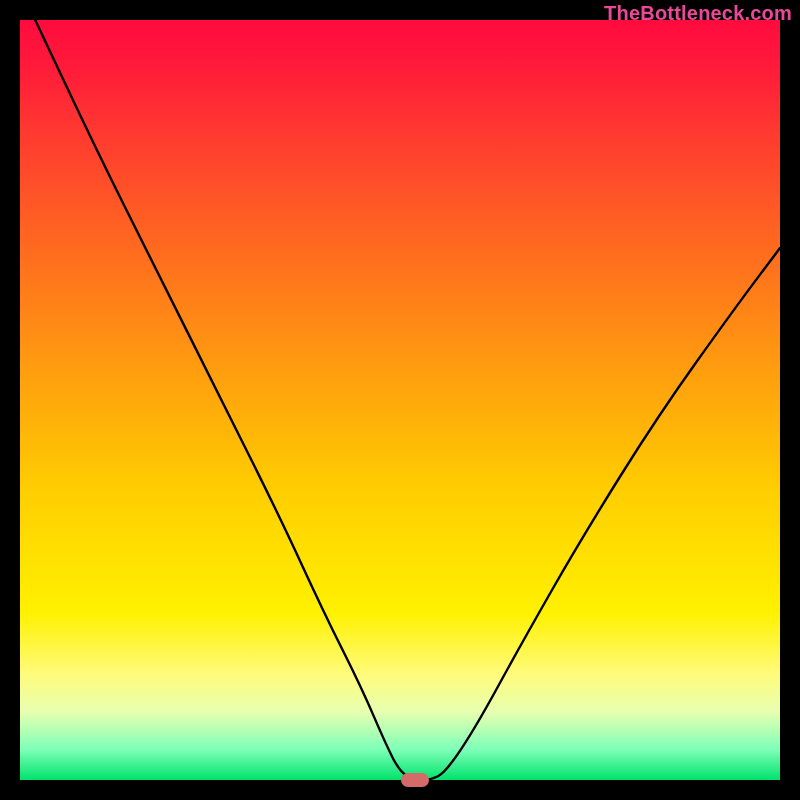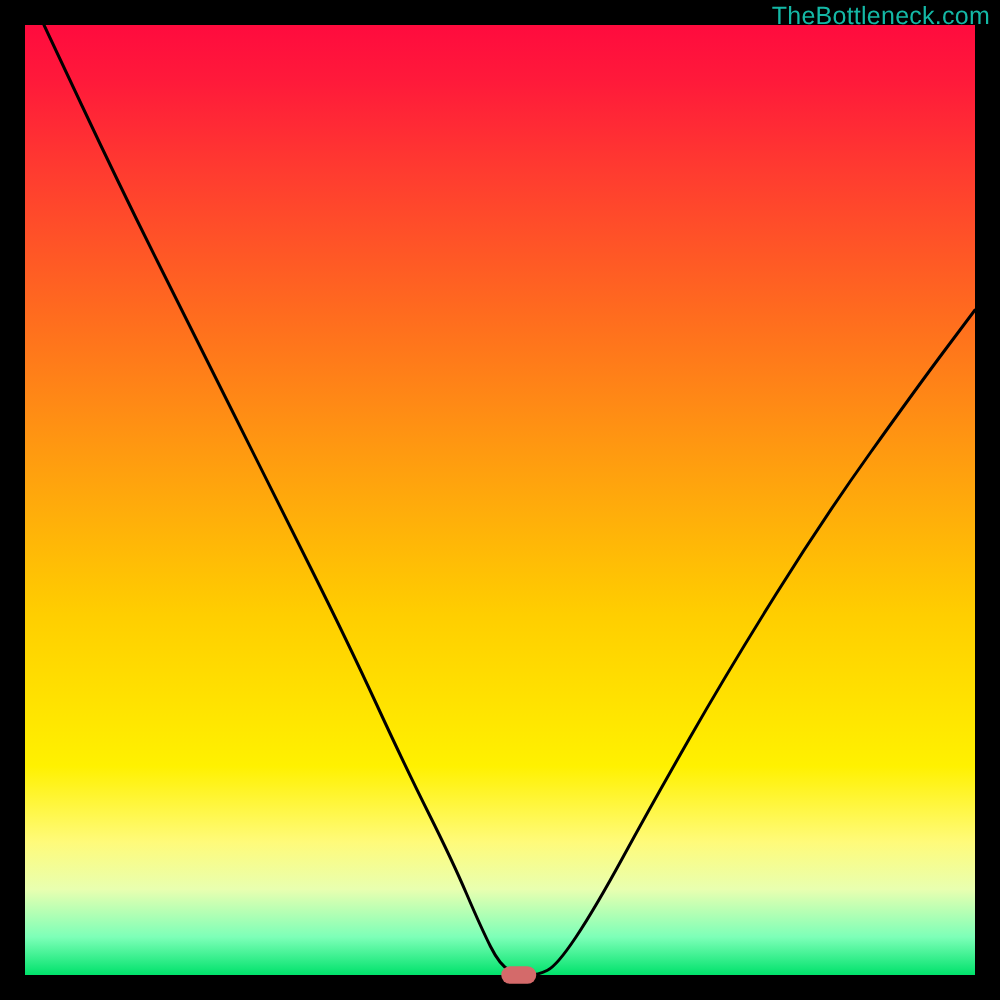--- a/index.html
+++ b/index.html
@@ -41,9 +41,9 @@
     position: absolute;
     top: 2px;
     right: 8px;
-    color: #14b8a6;
+    color: #ec4899;
     font-size: 20px;
-    font-weight: 400;
+    font-weight: 700;
     letter-spacing: 0.2px;
     user-select: none;
   }

